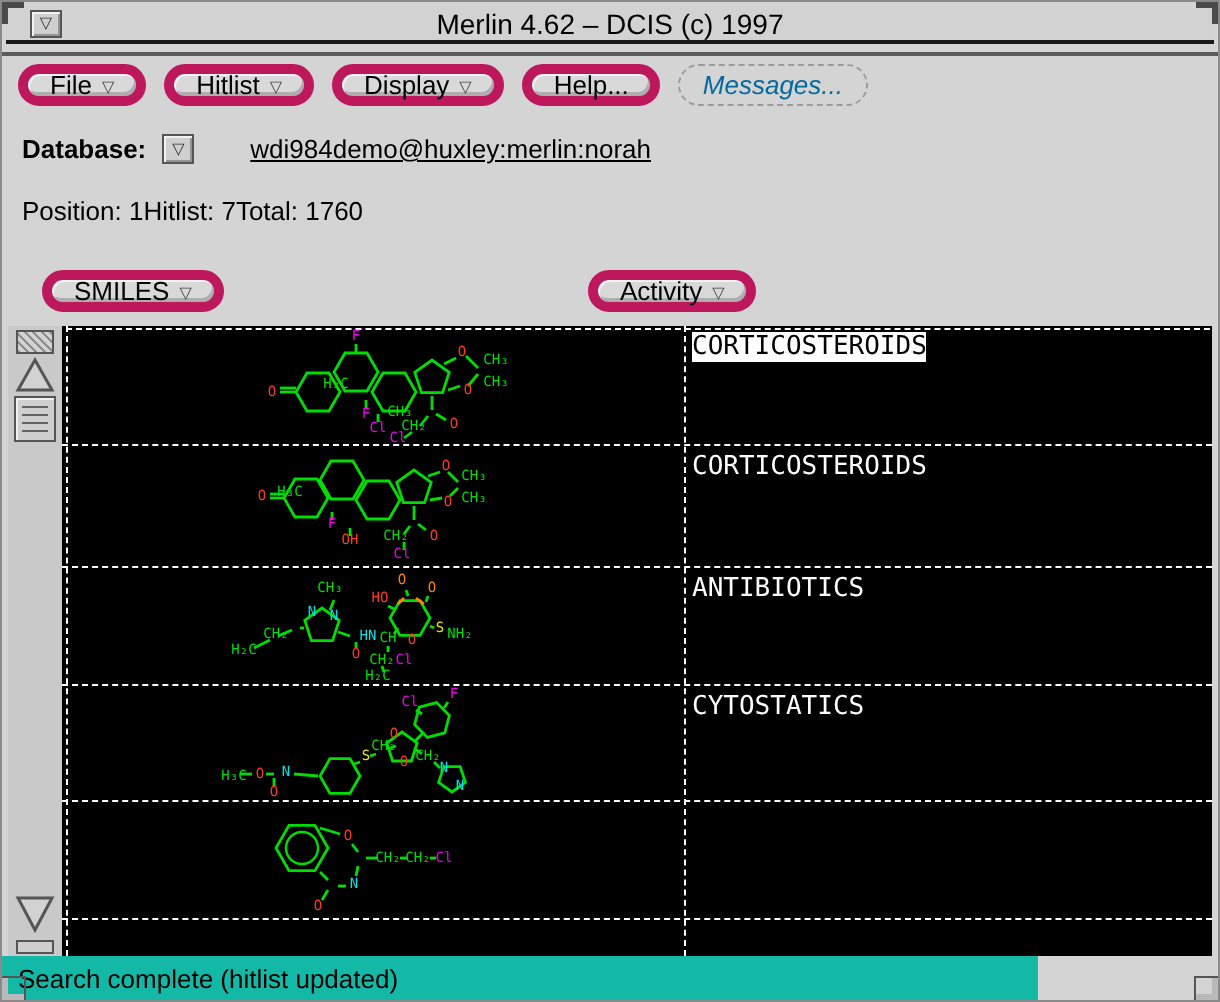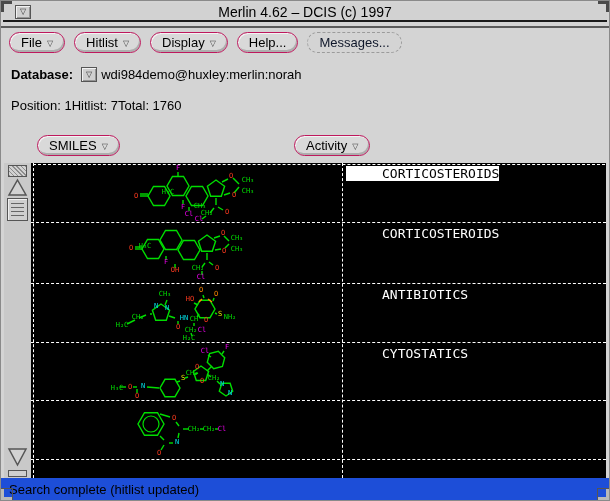--- a/index.html
+++ b/index.html
@@ -26,7 +26,7 @@
     background:#fafafa;border-bottom:2px solid #5a5a5a;}
   
   #menubar{position:absolute;top:31px;left:8px;height:21px;display:flex;gap:9px;}
-  .ol-btn{height:21px;border:1px solid #be185d;border-radius:11px;background:#d9d9d9;
+  .ol-btn{height:21px;border:5px solid #be185d;border-radius:11px;background:#d9d9d9;
     box-shadow:inset 1px 1px 0 #f3f3f3, inset -1px -2px 0 #aeaeae;
     padding:0 11px;font-size:13px;display:inline-flex;align-items:center;gap:5px;
     cursor:pointer;white-space:nowrap;}

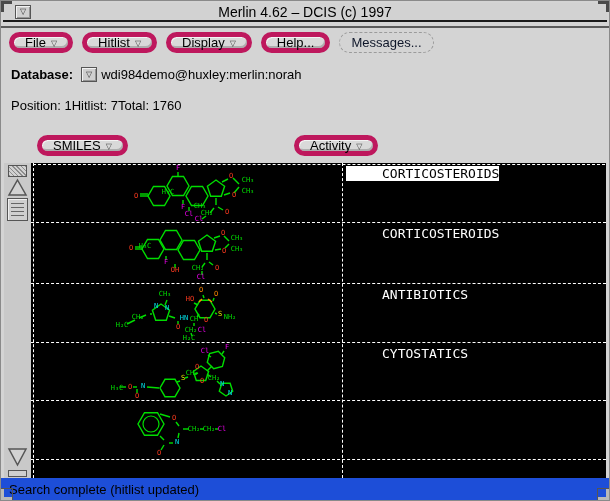--- a/index.html
+++ b/index.html
@@ -31,7 +31,7 @@
     padding:0 11px;font-size:13px;display:inline-flex;align-items:center;gap:5px;
     cursor:pointer;white-space:nowrap;}
   .ol-btn .arr{font-size:8px;color:#444;position:relative;top:1px;}
-  .ol-btn.disabled{border:1px dashed #9b9b9b;color:#0f172a;box-shadow:none;background:transparent;}
+  .ol-btn.disabled{border:1px dashed #9b9b9b;color:#0369a1;box-shadow:none;background:transparent;font-style:italic;}
   
   #db-row{position:absolute;top:66px;left:10px;display:flex;align-items:center;font-size:13px;}
   #db-label{font-weight:bold;}

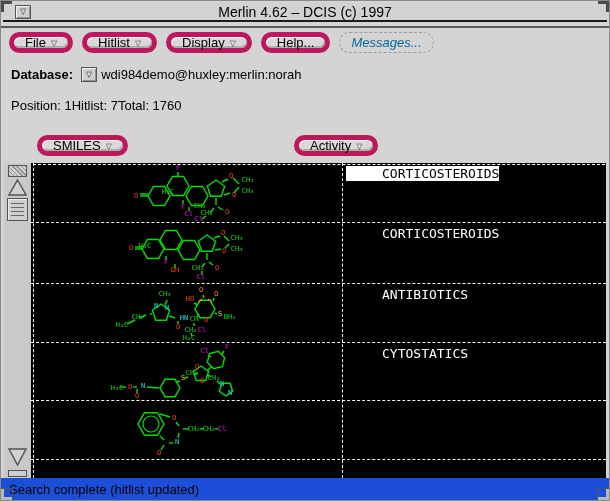--- a/index.html
+++ b/index.html
@@ -38,7 +38,7 @@
   #db-btn{width:16px;height:15px;margin-left:8px;background:#cfcfcf;border:1px solid #555;
     box-shadow:inset 1px 1px 0 #f2f2f2, inset -1px -1px 0 #949494;
     font-size:8px;line-height:13px;text-align:center;color:#333;cursor:pointer;}
-  #db-value{margin-left:4px;}
+  #db-value{margin-left:28px;text-decoration:underline;}
   #pos-row{position:absolute;top:97px;left:10px;display:flex;font-size:13px;}
   
   #col-smiles{position:absolute;top:134px;left:20px;margin-left:16px;}

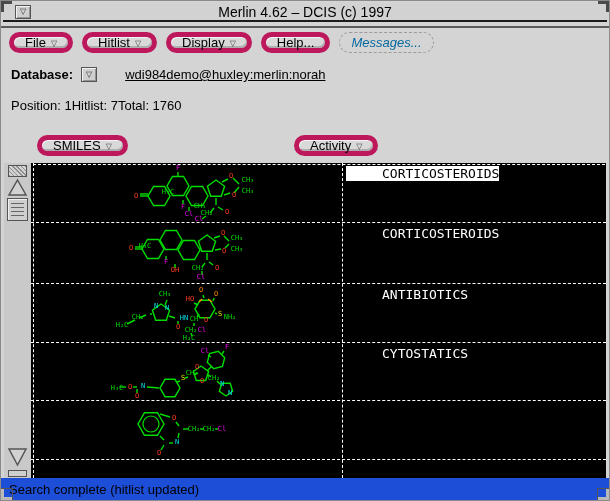--- a/index.html
+++ b/index.html
@@ -41,7 +41,7 @@
   #db-value{margin-left:28px;text-decoration:underline;}
   #pos-row{position:absolute;top:97px;left:10px;display:flex;font-size:13px;}
   
-  #col-smiles{position:absolute;top:134px;left:20px;margin-left:16px;}
+  #col-smiles{position:absolute;top:134px;left:20px;}
   #col-activity{position:absolute;top:134px;left:293px;text-align:right;}
   
   #scrollbar{position:absolute;left:3px;top:162px;width:27px;height:315px;background:#c9c9c9;}

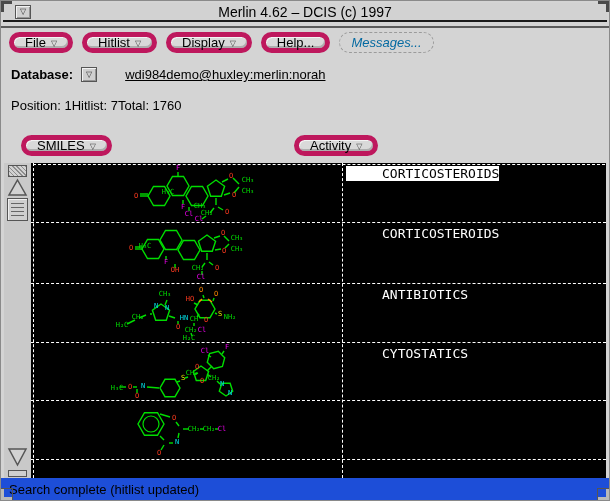--- a/index.html
+++ b/index.html
@@ -65,7 +65,7 @@
   .cell-smiles svg{position:absolute;left:0;top:0;}
   .cell-activity{position:relative;width:263px;height:100%;padding:3px 0 0 4px;
      font-family:"DejaVu Sans Mono",monospace;font-size:13px;line-height:15px;color:#fff;}
-  .activity-text{white-space:pre;padding-left:36px;}
+  .activity-text{white-space:pre;}
   .activity-text.selected{background:#fff;color:#000;}
   .mrow-filler{width:100%;height:17px;}
   

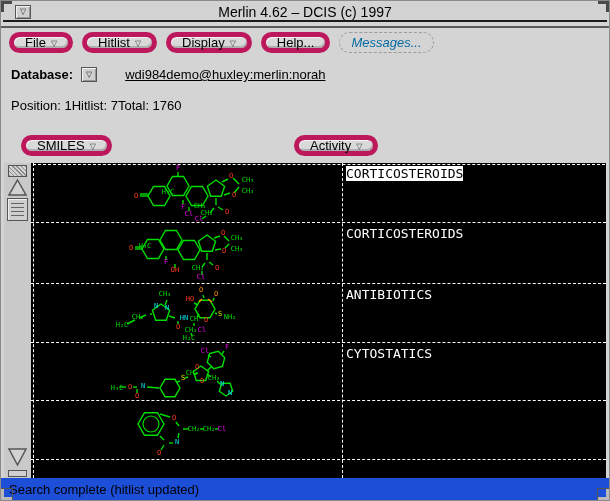--- a/index.html
+++ b/index.html
@@ -69,7 +69,7 @@
   .activity-text.selected{background:#fff;color:#000;}
   .mrow-filler{width:100%;height:17px;}
   
-  #statusbar{position:absolute;left:0;top:477px;width:610px;height:24px;background:#1d4ed8;
+  #statusbar{position:absolute;left:0;top:477px;width:518px;height:24px;background:#14b8a6;
      font-size:13px;display:flex;align-items:flex-start;padding:4px 0 0 8px;}
 </style>
 </head>

